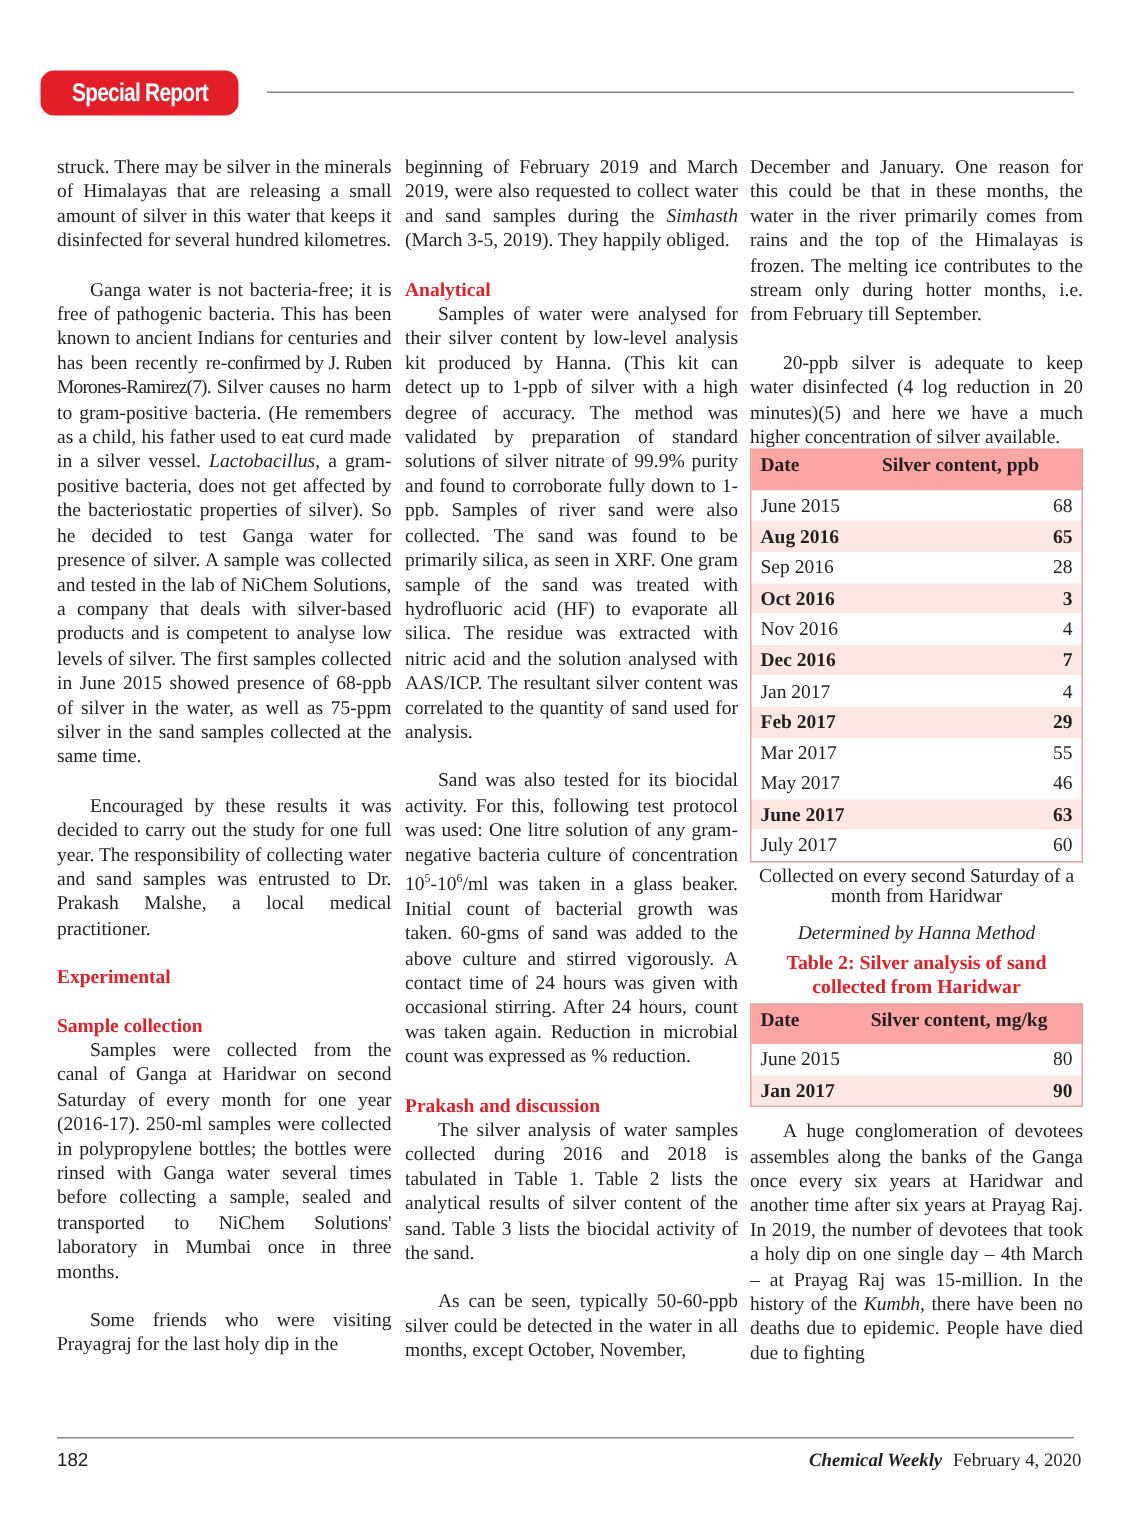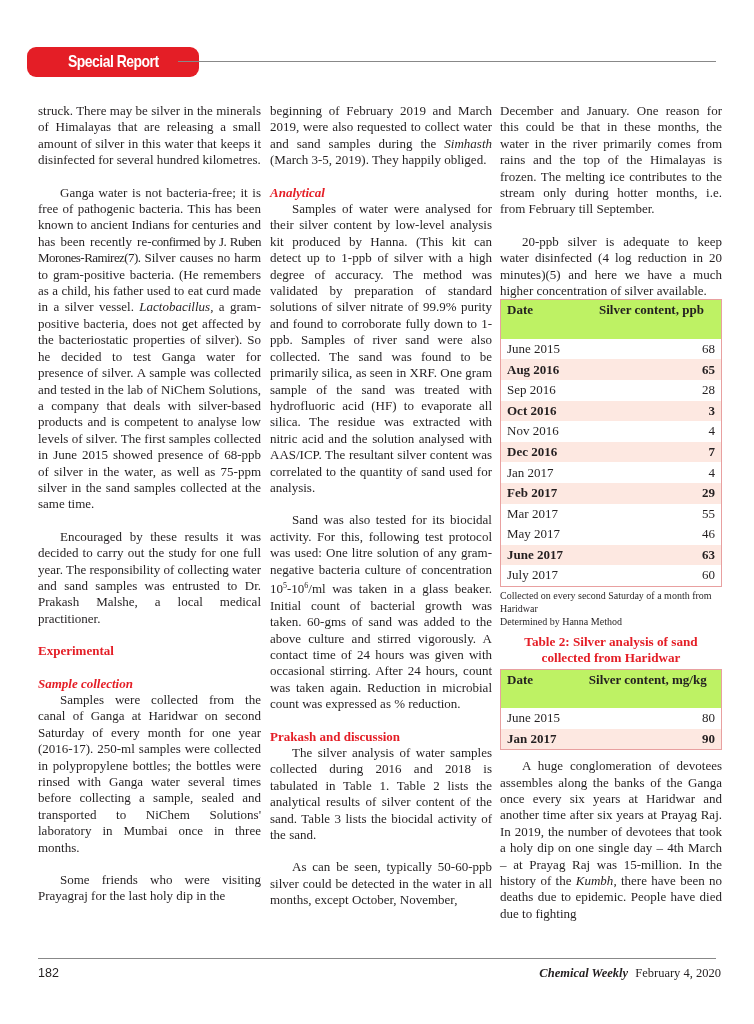--- a/index.html
+++ b/index.html
@@ -7,7 +7,7 @@
   body { position: relative; font-family: "Liberation Serif", serif; color: #231f20; }
 
   .header-badge {
-    position: absolute; left: 27px; top: 47px; width: 172px; height: 30px;
+    position: absolute; left: 27px; top: 47px; width: 132px; height: 30px;
     background: #e41e26; border-radius: 9px;
     display: flex; align-items: center; justify-content: center;
   }

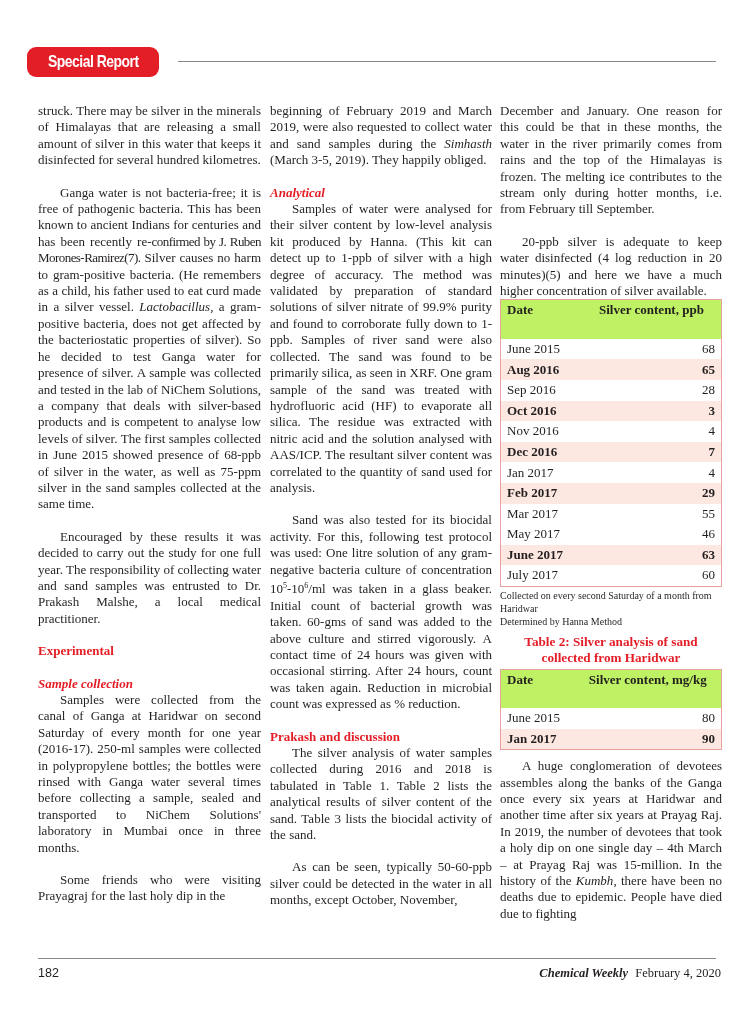--- a/index.html
+++ b/index.html
@@ -30,7 +30,7 @@
   .col .gap { height: 16px; }
   .col .gap-sm { height: 8px; }
   .h-red { color: #e41e26; font-weight: bold; font-size: 13px; }
-  .h-red-it { color: #e41e26; font-weight: bold; font-style: italic; font-size: 13px; }
+  .h-red-it { color: #e41e26; font-weight: bold; font-size: 13px; }
   .tight { letter-spacing: -0.55px; word-spacing: -1px; }
 
   .tbl-title { color: #e41e26; font-weight: bold; text-align: center; font-size: 13.2px; line-height: 16px; margin-top: 1px; margin-bottom: 3px; }

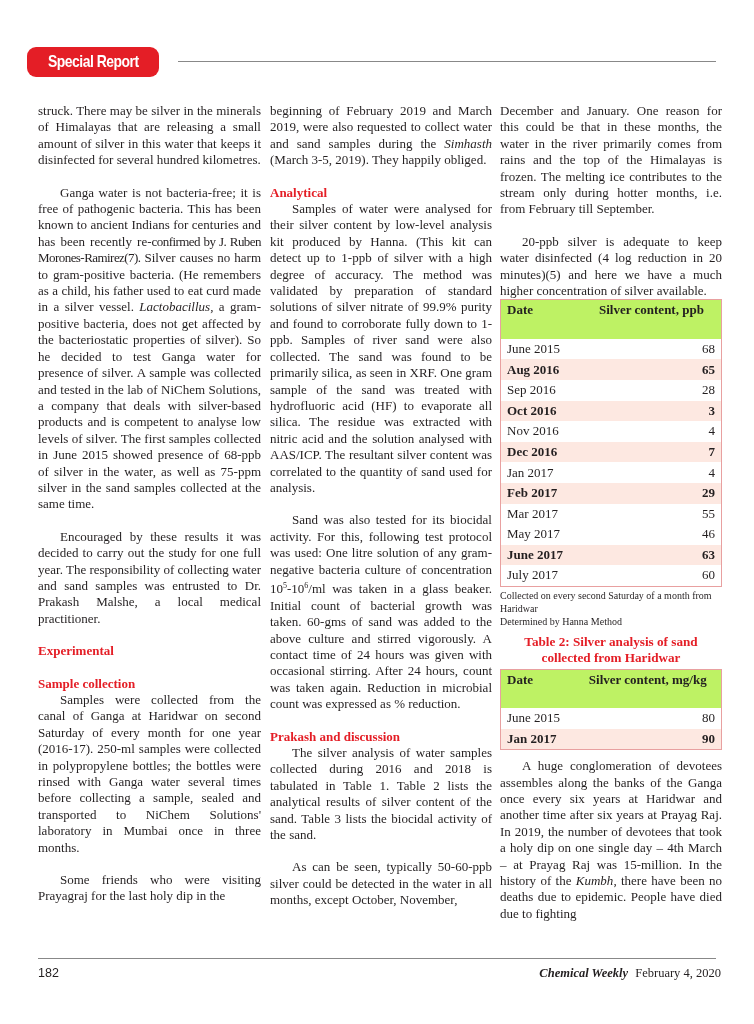--- a/index.html
+++ b/index.html
@@ -35,7 +35,7 @@
 
   .tbl-title { color: #e41e26; font-weight: bold; text-align: center; font-size: 13.2px; line-height: 16px; margin-top: 1px; margin-bottom: 3px; }
   table.data { width: 100%; border-collapse: collapse; border: 1px solid #e8a0a0; font-size: 13px; }
-  table.data th { background: #bef264; text-align: left; font-weight: bold; padding: 2px 6px 20px 6px; height: 20px; font-family: Liberation Serif, serif; }
+  table.data th { background: #fca5a5; text-align: left; font-weight: bold; padding: 2px 6px 8px 6px; height: 20px; font-family: Liberation Serif, serif; }
   table.data th.r { text-align: center; }
   table.data td { padding: 2px 6px; height: 20.6px; }
   table.data td.r { text-align: right; }

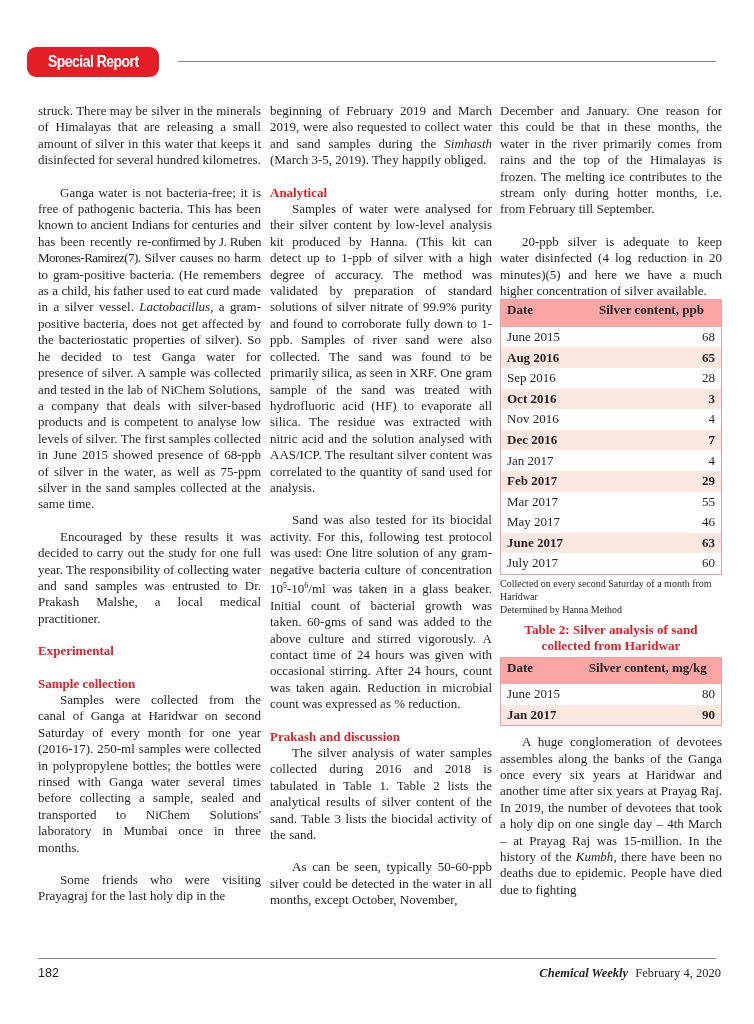--- a/index.html
+++ b/index.html
@@ -36,7 +36,7 @@
   .tbl-title { color: #e41e26; font-weight: bold; text-align: center; font-size: 13.2px; line-height: 16px; margin-top: 1px; margin-bottom: 3px; }
   table.data { width: 100%; border-collapse: collapse; border: 1px solid #e8a0a0; font-size: 13px; }
   table.data th { background: #fca5a5; text-align: left; font-weight: bold; padding: 2px 6px 8px 6px; height: 20px; font-family: Liberation Serif, serif; }
-  table.data th.r { text-align: center; }
+  table.data th.r { text-align: left; }
   table.data td { padding: 2px 6px; height: 20.6px; }
   table.data td.r { text-align: right; }
   table.data tr.odd td { background: #ffffff; }

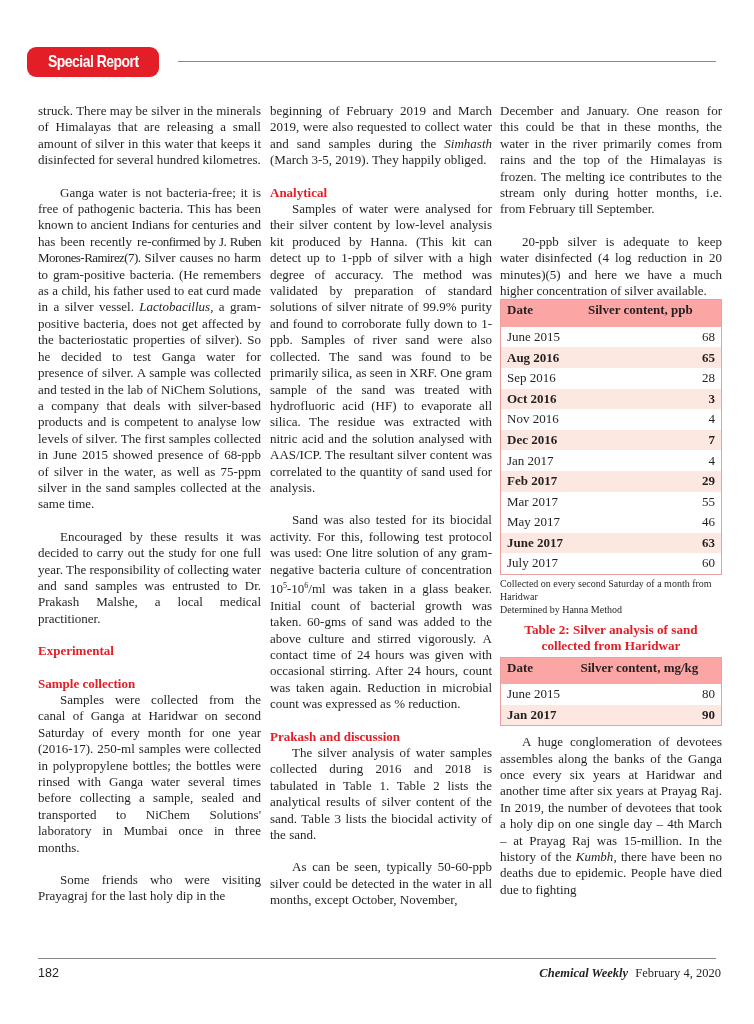--- a/index.html
+++ b/index.html
@@ -41,7 +41,7 @@
   table.data td.r { text-align: right; }
   table.data tr.odd td { background: #ffffff; }
   table.data tr.even td { background: #fde8e1; font-weight: bold; }
-  .tbl-note { font-size: 10px; line-height: 13px; text-align: left; margin-top: 2px; }
+  .tbl-note { font-size: 13px; line-height: 13px; text-align: center; margin-top: 2px; }
 
   .footer-rule { position: absolute; left: 38px; top: 958px; width: 678px; height: 1px; background: #888; }
   .page-num { position: absolute; left: 38px; top: 966px; font-family: "Liberation Sans", sans-serif; font-size: 12.5px; }

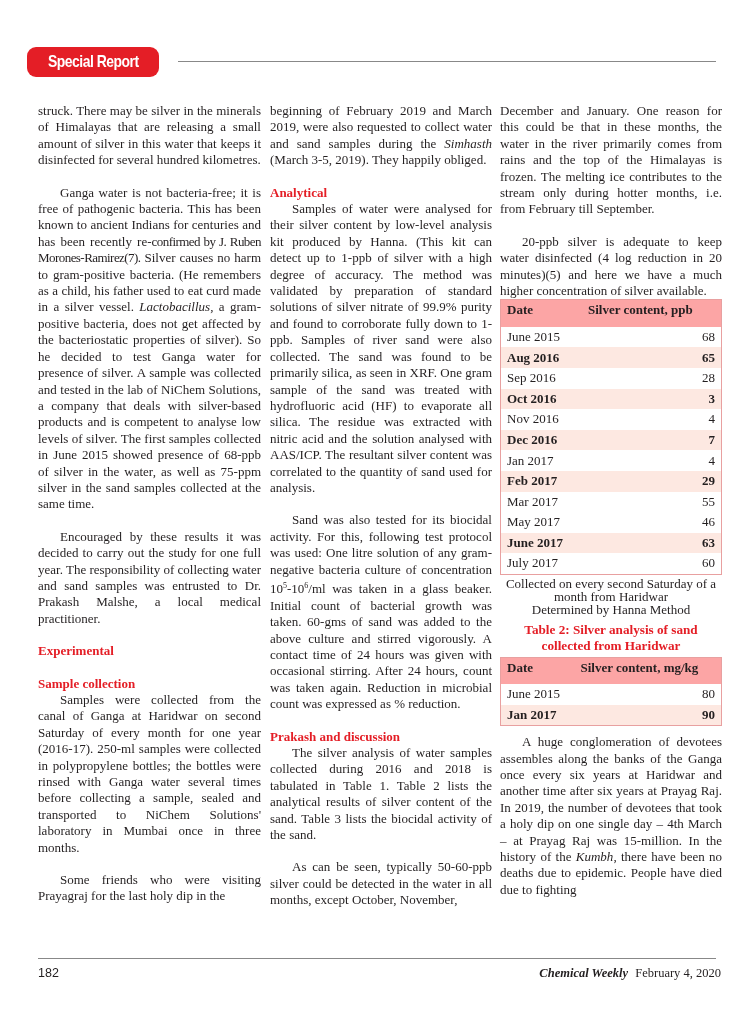--- a/index.html
+++ b/index.html
@@ -149,7 +149,7 @@
     </tbody>
   </table>
   <div class="tbl-note">Collected on every second Saturday of a month from Haridwar</div>
-  <div class="tbl-note" style="margin-top:0;">Determined by Hanna Method</div>
+  <div class="tbl-note" style="margin-top:12px;font-style:italic;">Determined by Hanna Method</div>
 
   <div class="tbl-title" style="padding:0 22px; margin-top:6px;">Table 2: Silver analysis of sand collected from Haridwar</div>
   <table class="data">

